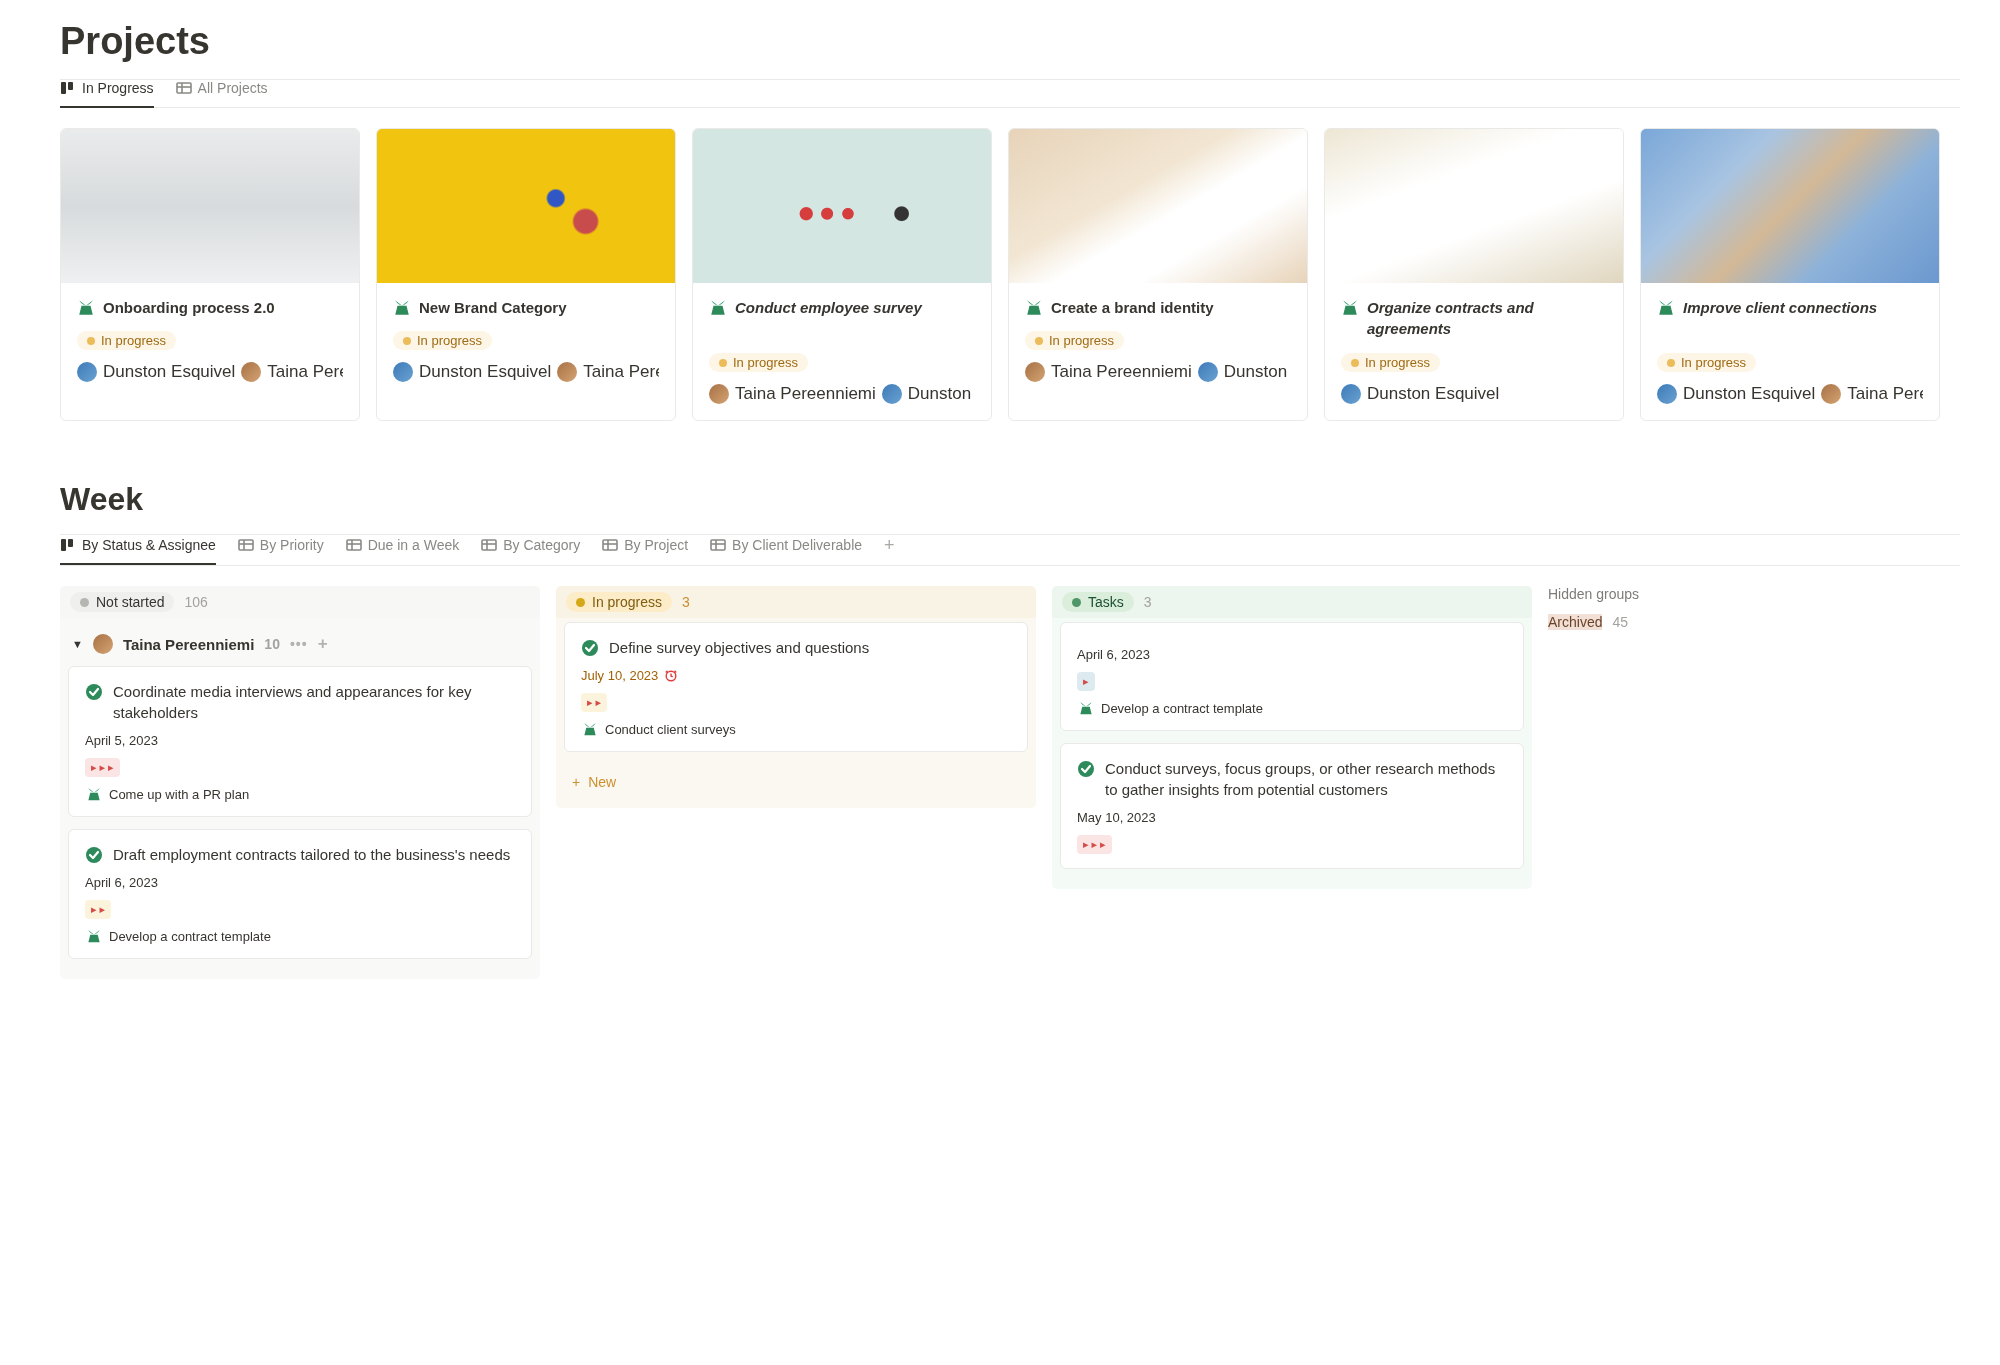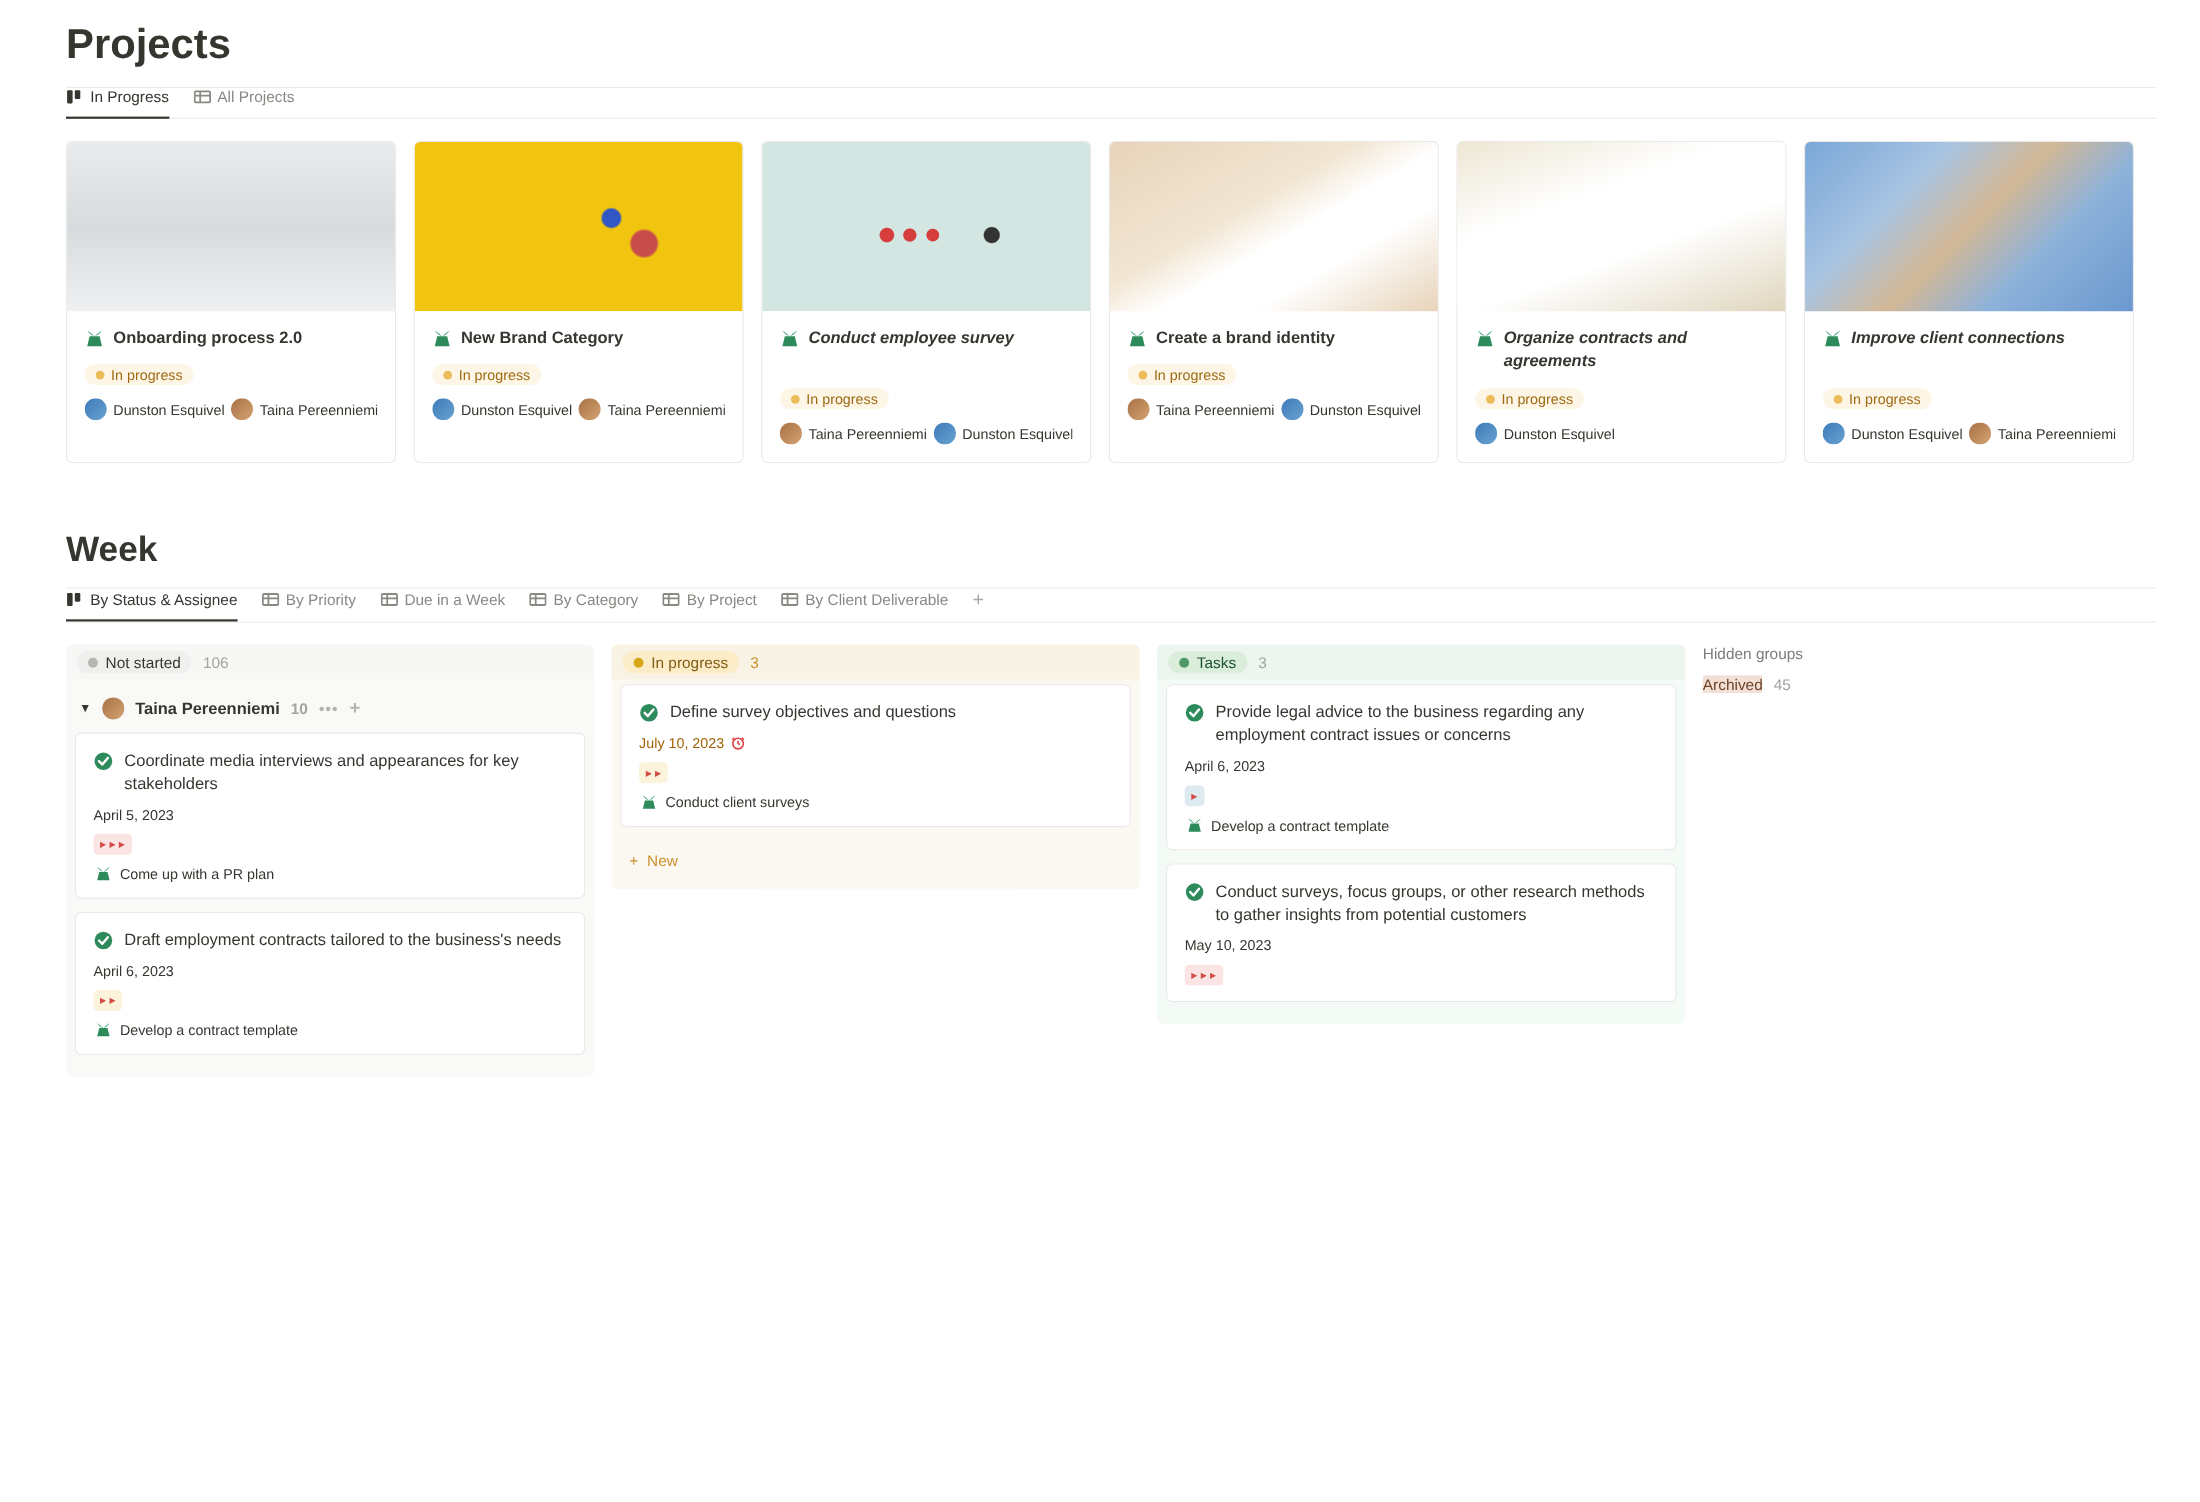--- a/index.html
+++ b/index.html
@@ -32,7 +32,7 @@
 .plant-icon { flex: 0 0 18px; width: 18px; height: 18px; margin-top: 2px; }
 .status-pill { display: inline-flex; align-items: center; gap: 6px; background: #fdf6e6; color: #9f6a14; font-size: 13px; font-weight: 400; border-radius: 10px; padding: 2px 10px; margin-top: 12px; }
 .status-dot-yellow { width: 8px; height: 8px; background: #ecbb5a; border-radius: 50%; }
-.people-row { display: flex; align-items: center; gap: 6px; margin-top: 12px; font-size: 13px; color: #37352f; overflow: hidden; white-space: nowrap; }
+.people-row { display: flex; align-items: center; gap: 6px; margin-top: 12px; font-size: 17px; color: #37352f; overflow: hidden; white-space: nowrap; }
 .avatar { width: 20px; height: 20px; border-radius: 50%; flex-shrink: 0; display: inline-block; }
 .avatar.a1 { background: linear-gradient(135deg,#3d7ab8,#6aa2d1); }
 .avatar.a2 { background: linear-gradient(135deg,#a77145,#d4a373); }

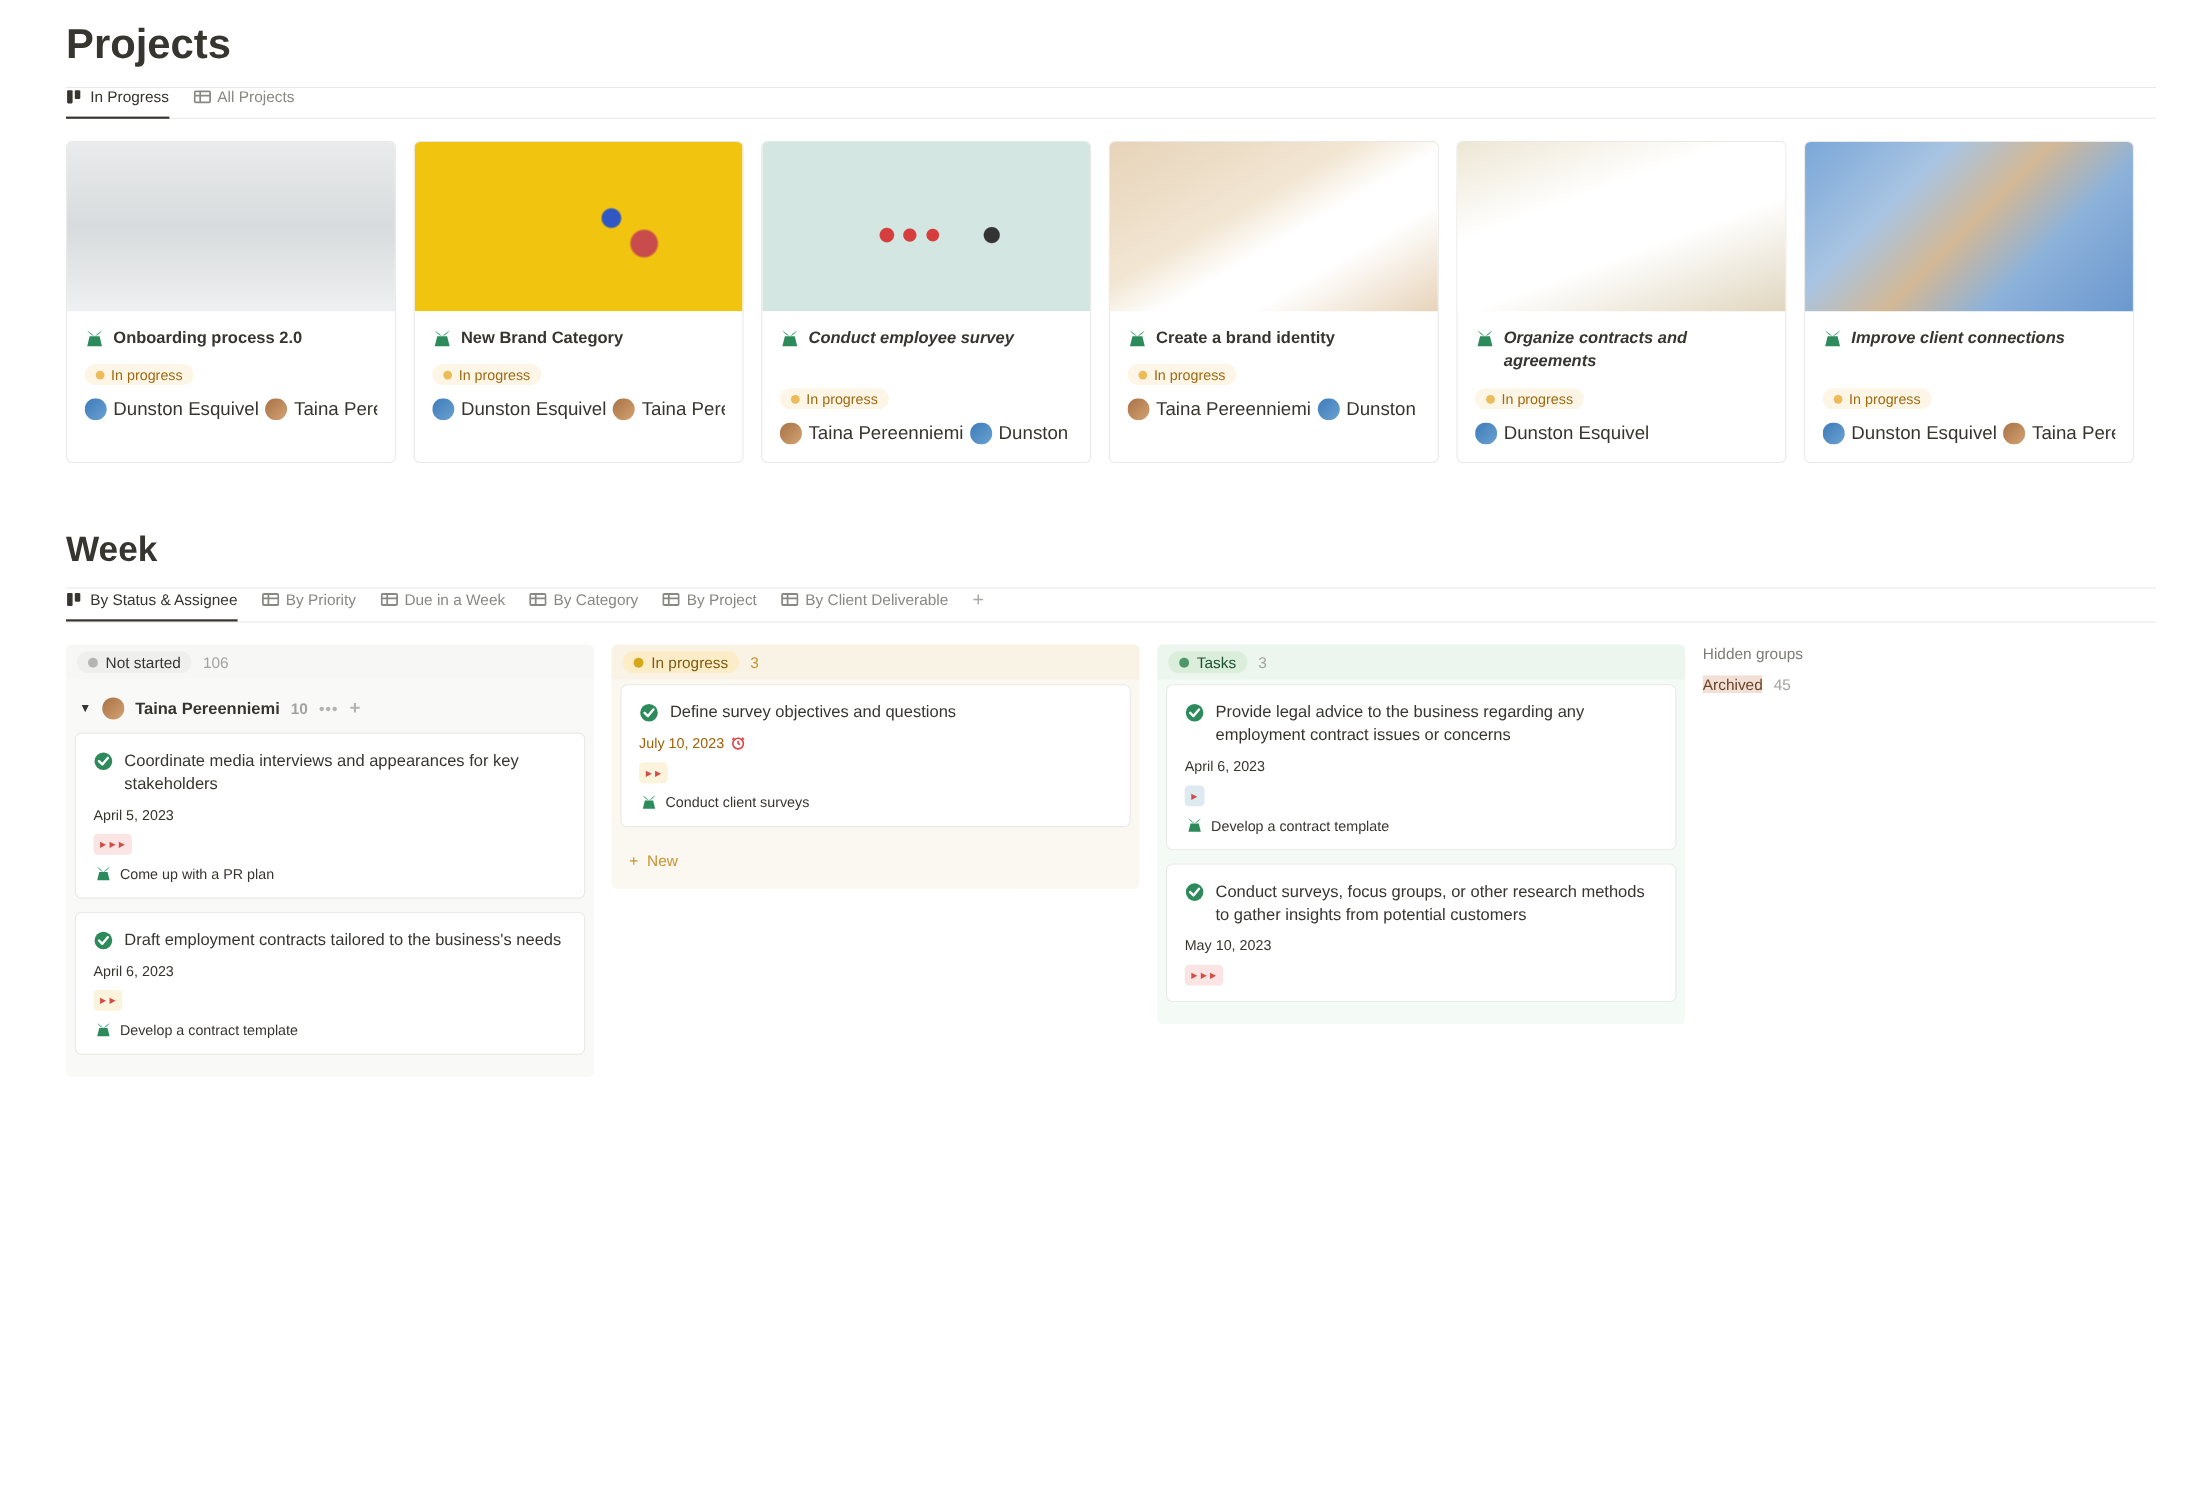--- a/index.html
+++ b/index.html
@@ -397,12 +397,6 @@
     <div class="col-body">
       <div id="dn-cards">
           <div class="task-card">
-            <div class="task-title-row">
-              <svg class="check-circle" viewBox="0 0 18 18">
-                <use href="#check"></use>
-              </svg>
-              <span>Provide legal advice to the business regarding any employment contract issues or concerns</span>
-            </div>
             <div class="task-date">April 6, 2023</div>
             <div><span class="flags blue">
                 <span class="flag">▸</span>

